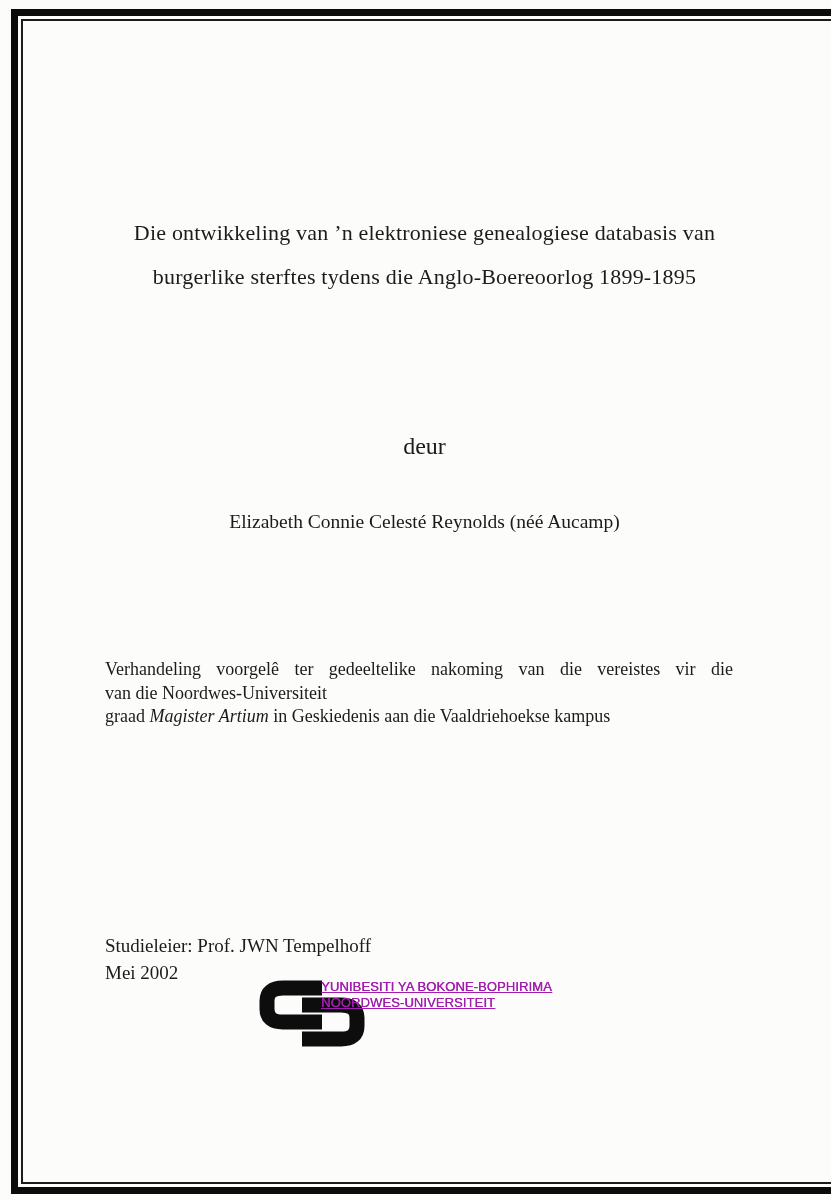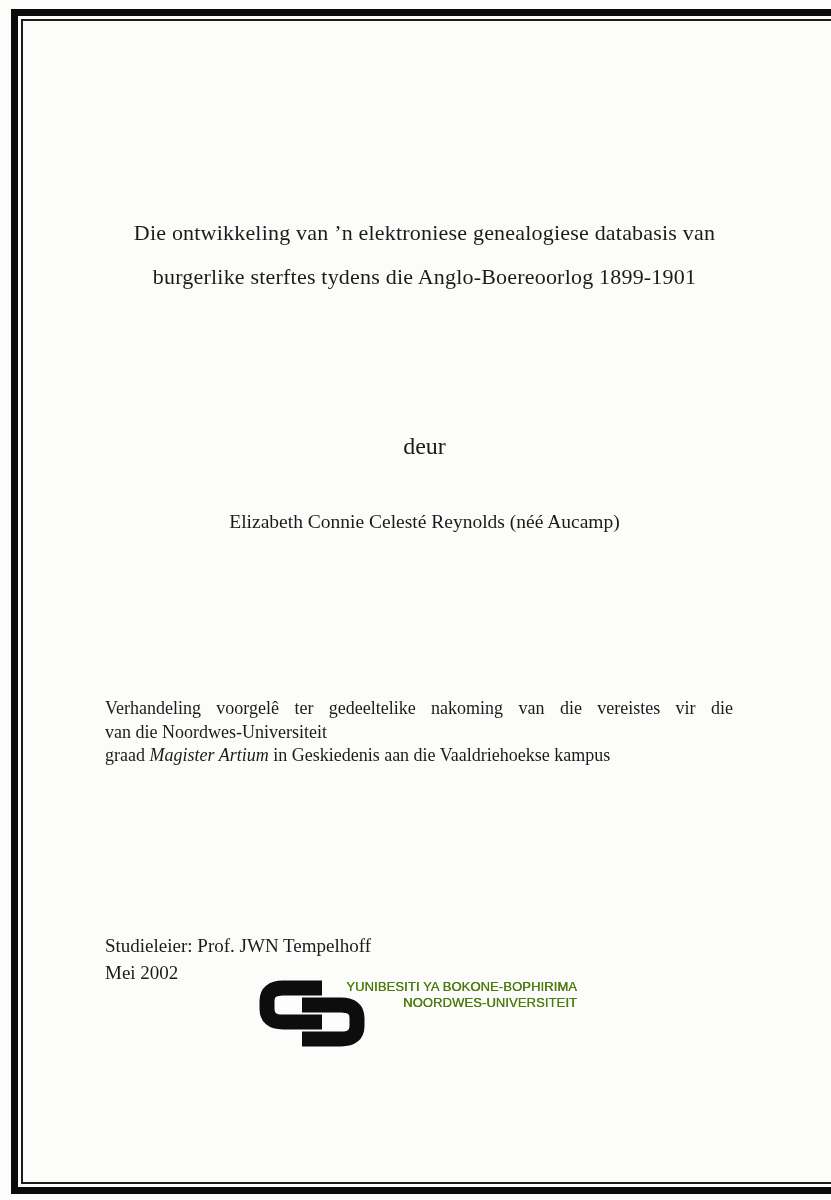--- a/index.html
+++ b/index.html
@@ -76,7 +76,7 @@
 
   <div class="title-block">
     <span class="title-line">Die ontwikkeling van ’n elektroniese genealogiese databasis van</span>
-    <span class="title-line">burgerlike sterftes tydens die Anglo-Boereoorlog 1899-1901</span>
+    <span class="title-line">burgerlike sterftes tydens die Anglo-Boereoorlog 1899-1895</span>
   </div>
 
   <div class="byline">deur</div>

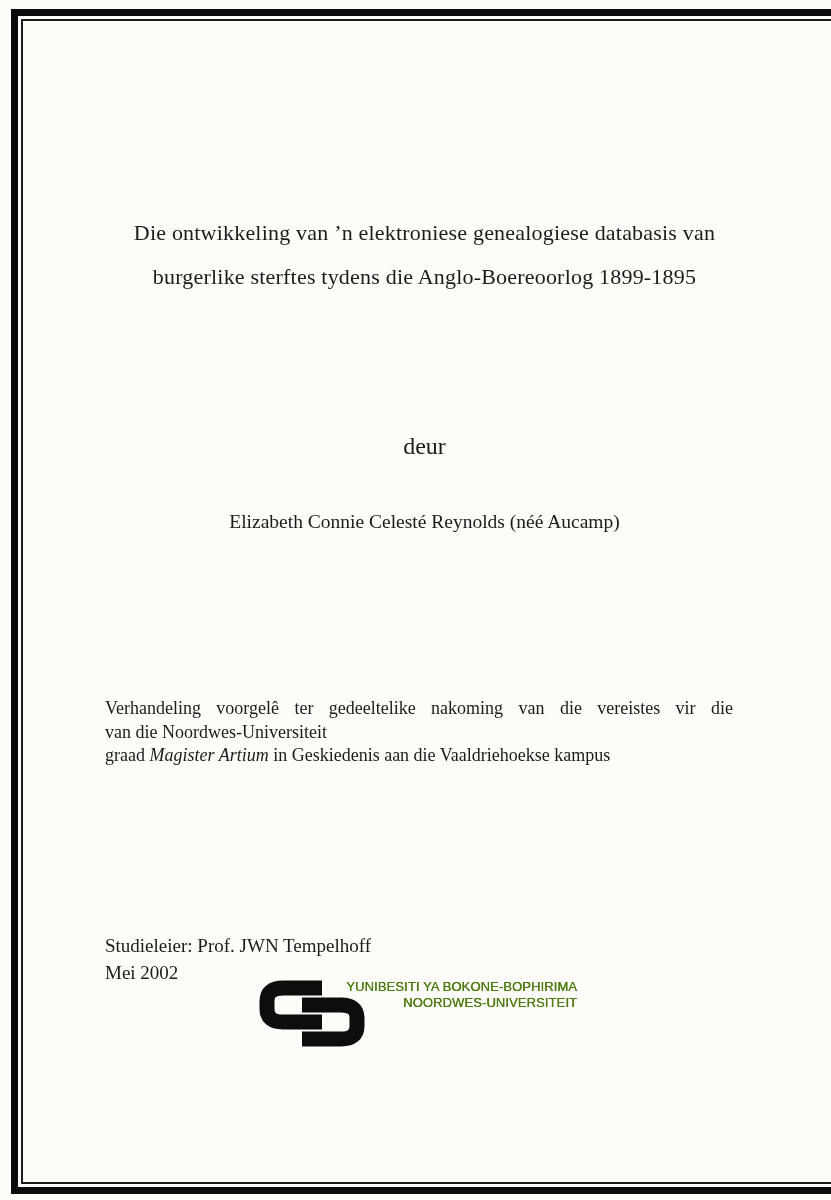--- a/index.html
+++ b/index.html
@@ -38,7 +38,7 @@
   }
   .submission {
     position:absolute; top:658px; left:105px; width:628px;
-    font-size:18px; line-height:23.6px;margin-top:39px;
+    font-size:18px; line-height:23.6px;
   }
   .submission .just {
     text-align:justify;

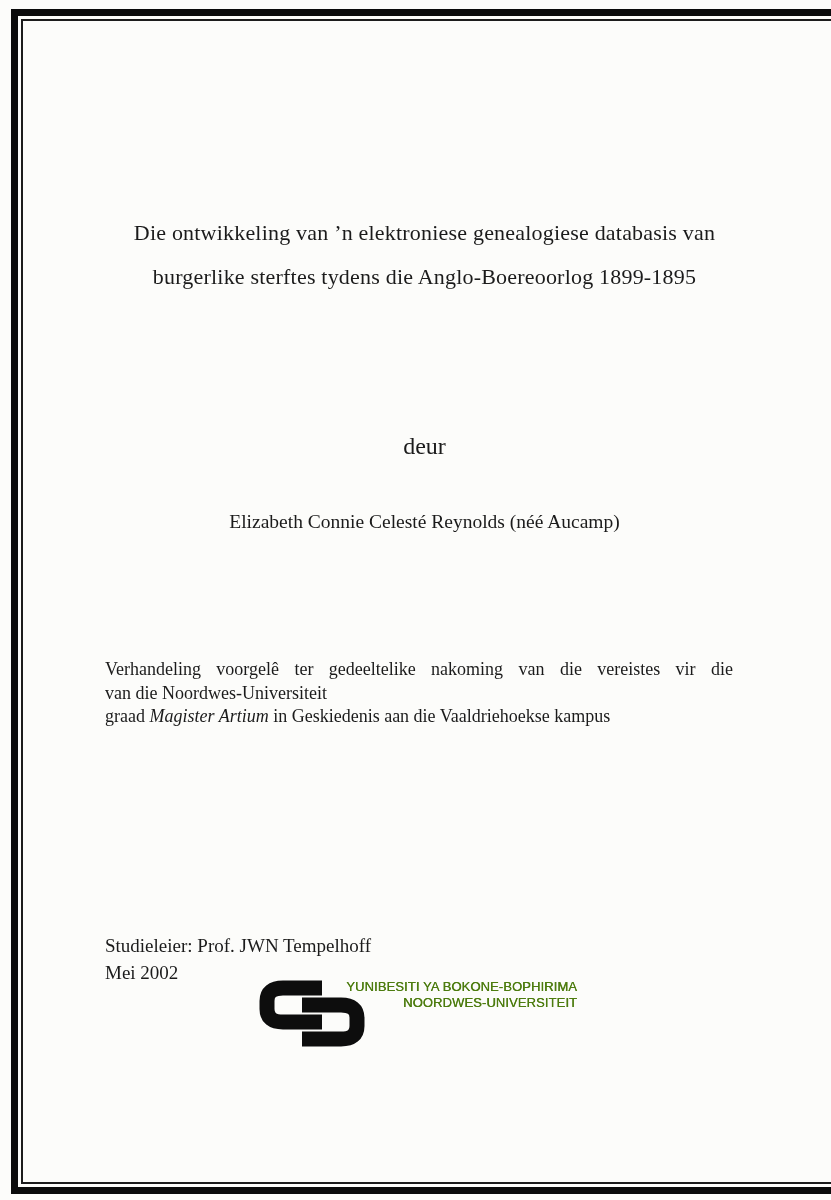--- a/index.html
+++ b/index.html
@@ -58,11 +58,12 @@
     position:absolute; left:321px; top:979px; width:256px;
     font-family:"Liberation Sans", sans-serif;
     font-size:13px; line-height:16px;
-    text-align:right;
-    color:#4d7c0f;
+    text-align:left;
+    color:#a21caf;
     letter-spacing:0.1px;
     text-shadow:0.4px 0 0 currentColor;
     white-space:nowrap;
+    text-decoration:underline;
   }
   .logo-text span { display:block; }
 </style>

